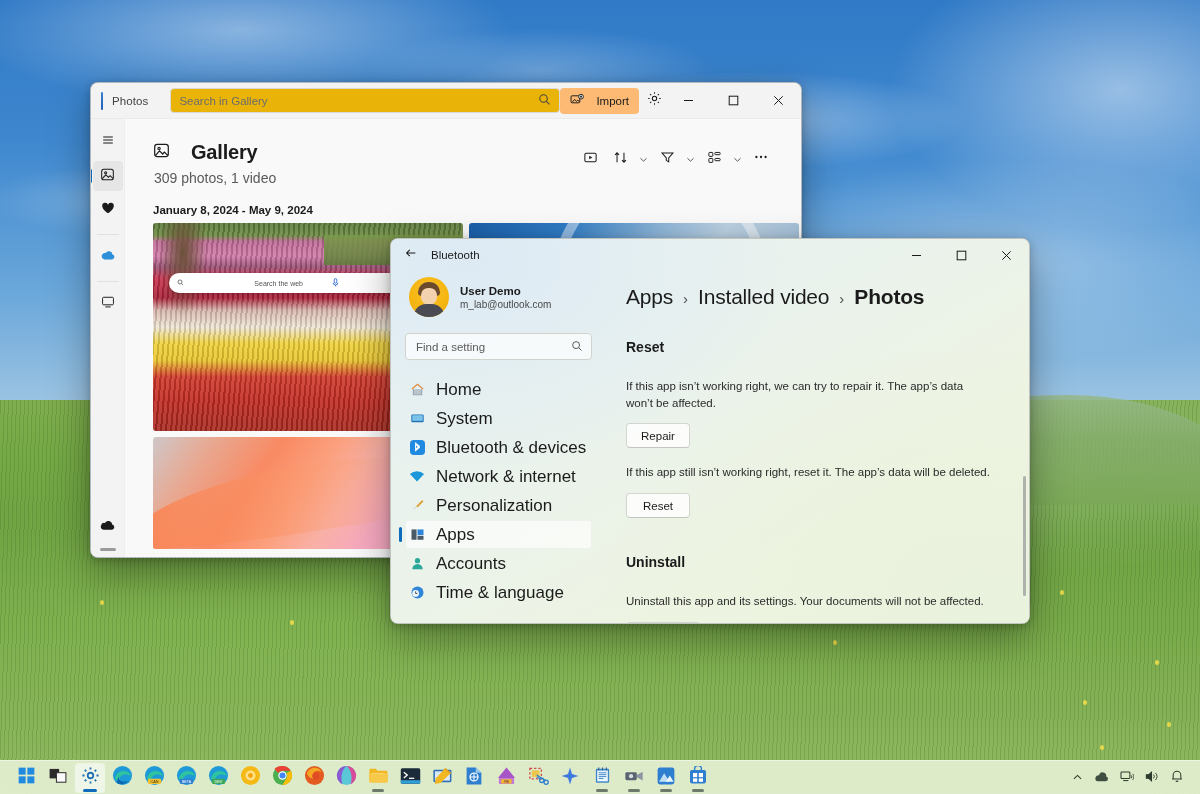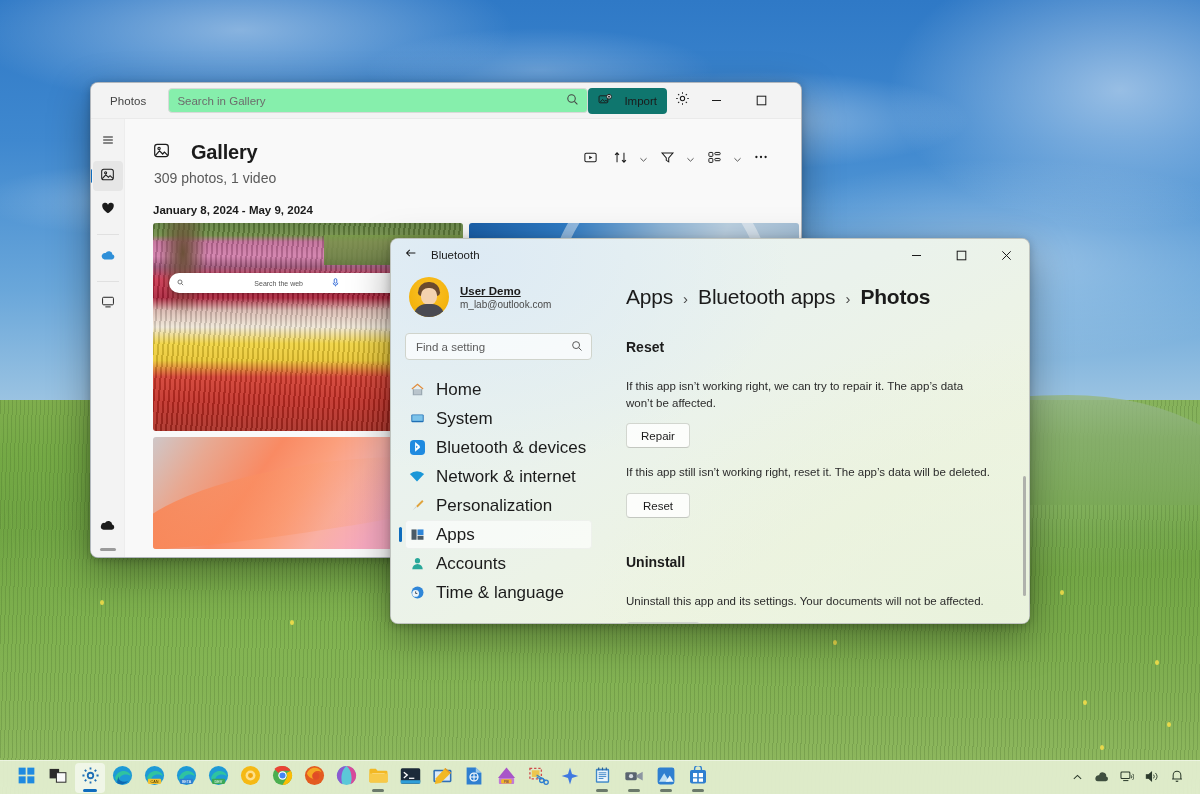--- a/index.html
+++ b/index.html
@@ -96,8 +96,8 @@
     font-size: 11.5px; color: #444; margin-left: 9px; letter-spacing: .1px;
   }
   .photos-search {
-    flex: 0 0 auto; width: 420px; height: 25px; margin-left: 22px;
-    background: #86efac; border: 1px solid #d9d9d9; border-radius: 4px;
+    flex: 0 0 auto; width: 390px; height: 25px; margin-left: 22px;
+    background: #eab308; border: 1px solid #d9d9d9; border-radius: 4px;
     display: flex; align-items: center; padding: 0 8px;
   }
   .photos-search input {

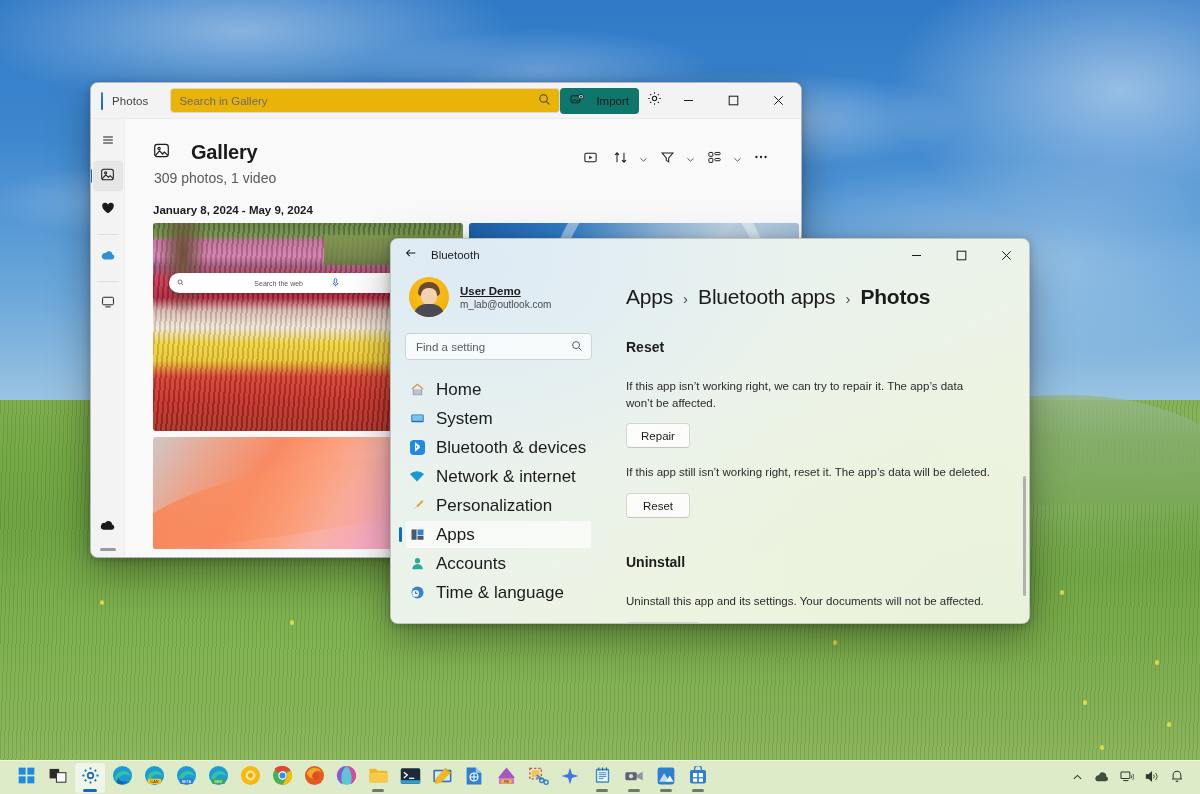--- a/index.html
+++ b/index.html
@@ -108,7 +108,7 @@
   .import-btn {
     display: flex; align-items: center; gap: 12px; height: 26px;
     margin-left: auto; padding: 0 10px; border-radius: 4px;
-    background: #0f766e; font-size: 11.5px; color: #1b1b1b;
+    background: #fdba74; font-size: 11.5px; color: #1b1b1b;
   }
   .gear-btn { width: 30px; height: 26px; display:flex; align-items:center; justify-content:center; margin: 0 4px 0 8px;}
   #photos-body { display: flex; height: 440px; }

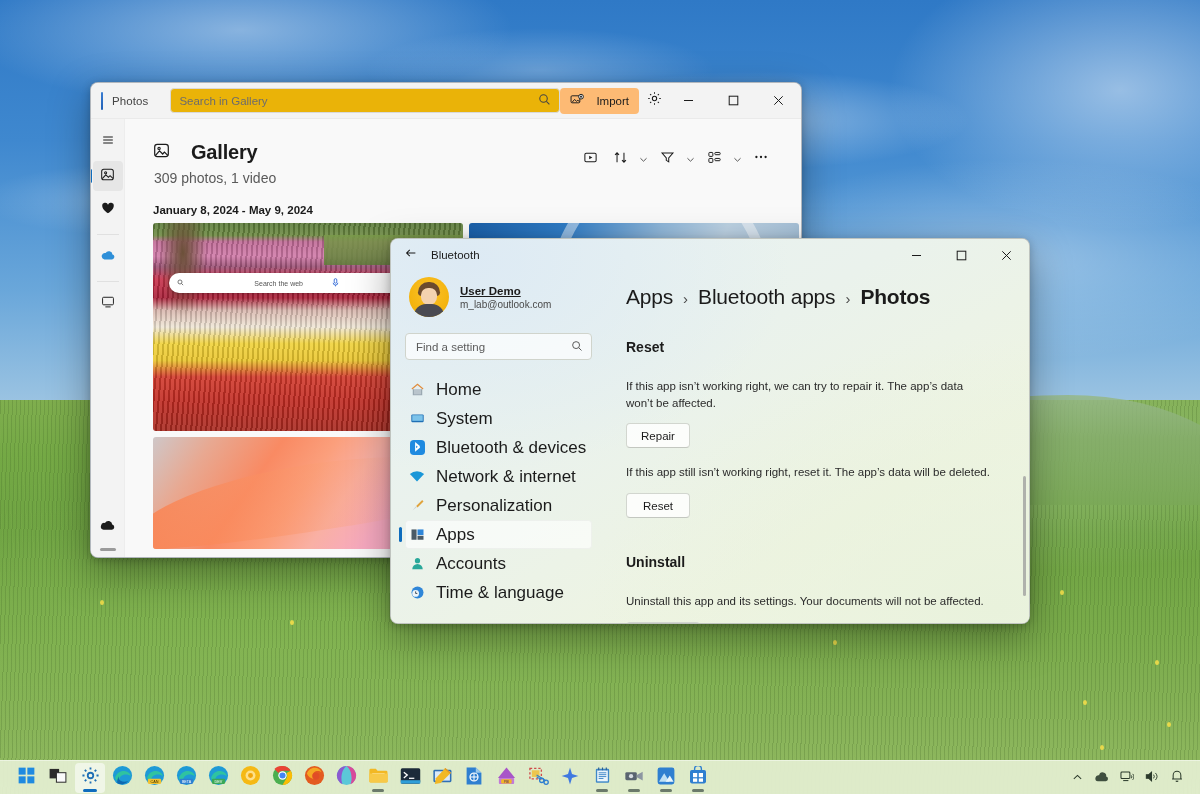--- a/index.html
+++ b/index.html
@@ -215,7 +215,7 @@
   .avatar .hair { position:absolute; left:9px; top:5px; width:22px; height:14px; border-radius:11px 11px 4px 4px; background:#6b4a2e; }
   .avatar .face { position:absolute; left:12px; top:11px; width:16px; height:17px; border-radius:8px 8px 9px 9px; background:#f3d2b0; }
   .avatar .body { position:absolute; left:5px; bottom:-3px; width:30px; height:16px; border-radius:12px 12px 0 0; background:#4a4a52; }
-  .profile-name { font-size: 11.5px; font-weight: 600; color: #1b1b1b; text-decoration: underline; }
+  .profile-name { font-size: 11.5px; font-weight: 600; color: #1b1b1b; }
   .profile-mail { font-size: 10px; color: #4a4a4a; margin-top: 2px; }
   .find-setting {
     margin-top: 16px; height: 27px; background: rgba(255,255,255,.7);

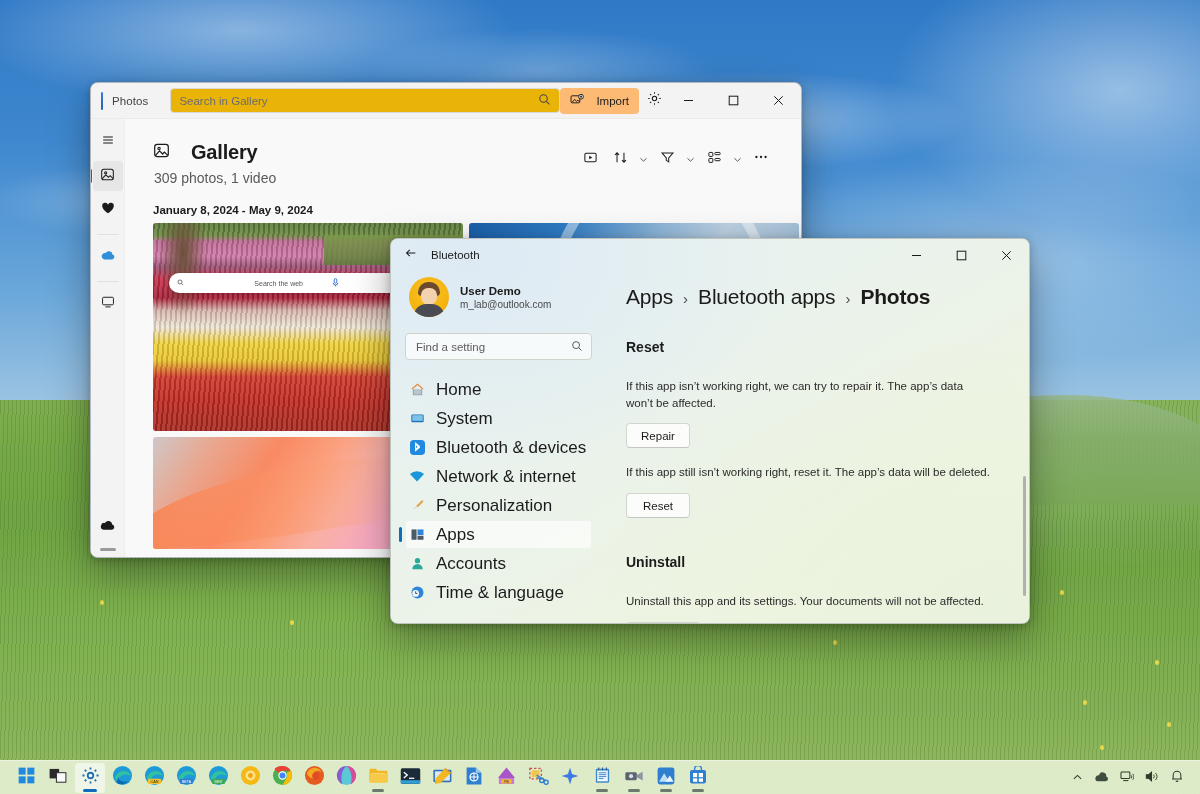--- a/index.html
+++ b/index.html
@@ -660,7 +660,7 @@
         <div class="breadcrumb">
           <span class="crumb">Apps</span>
           <span class="crumb-sep">›</span>
-          <span class="crumb">Bluetooth apps</span>
+          <span class="crumb">Installed video</span>
           <span class="crumb-sep">›</span>
           <span class="crumb current">Photos</span>
         </div>

